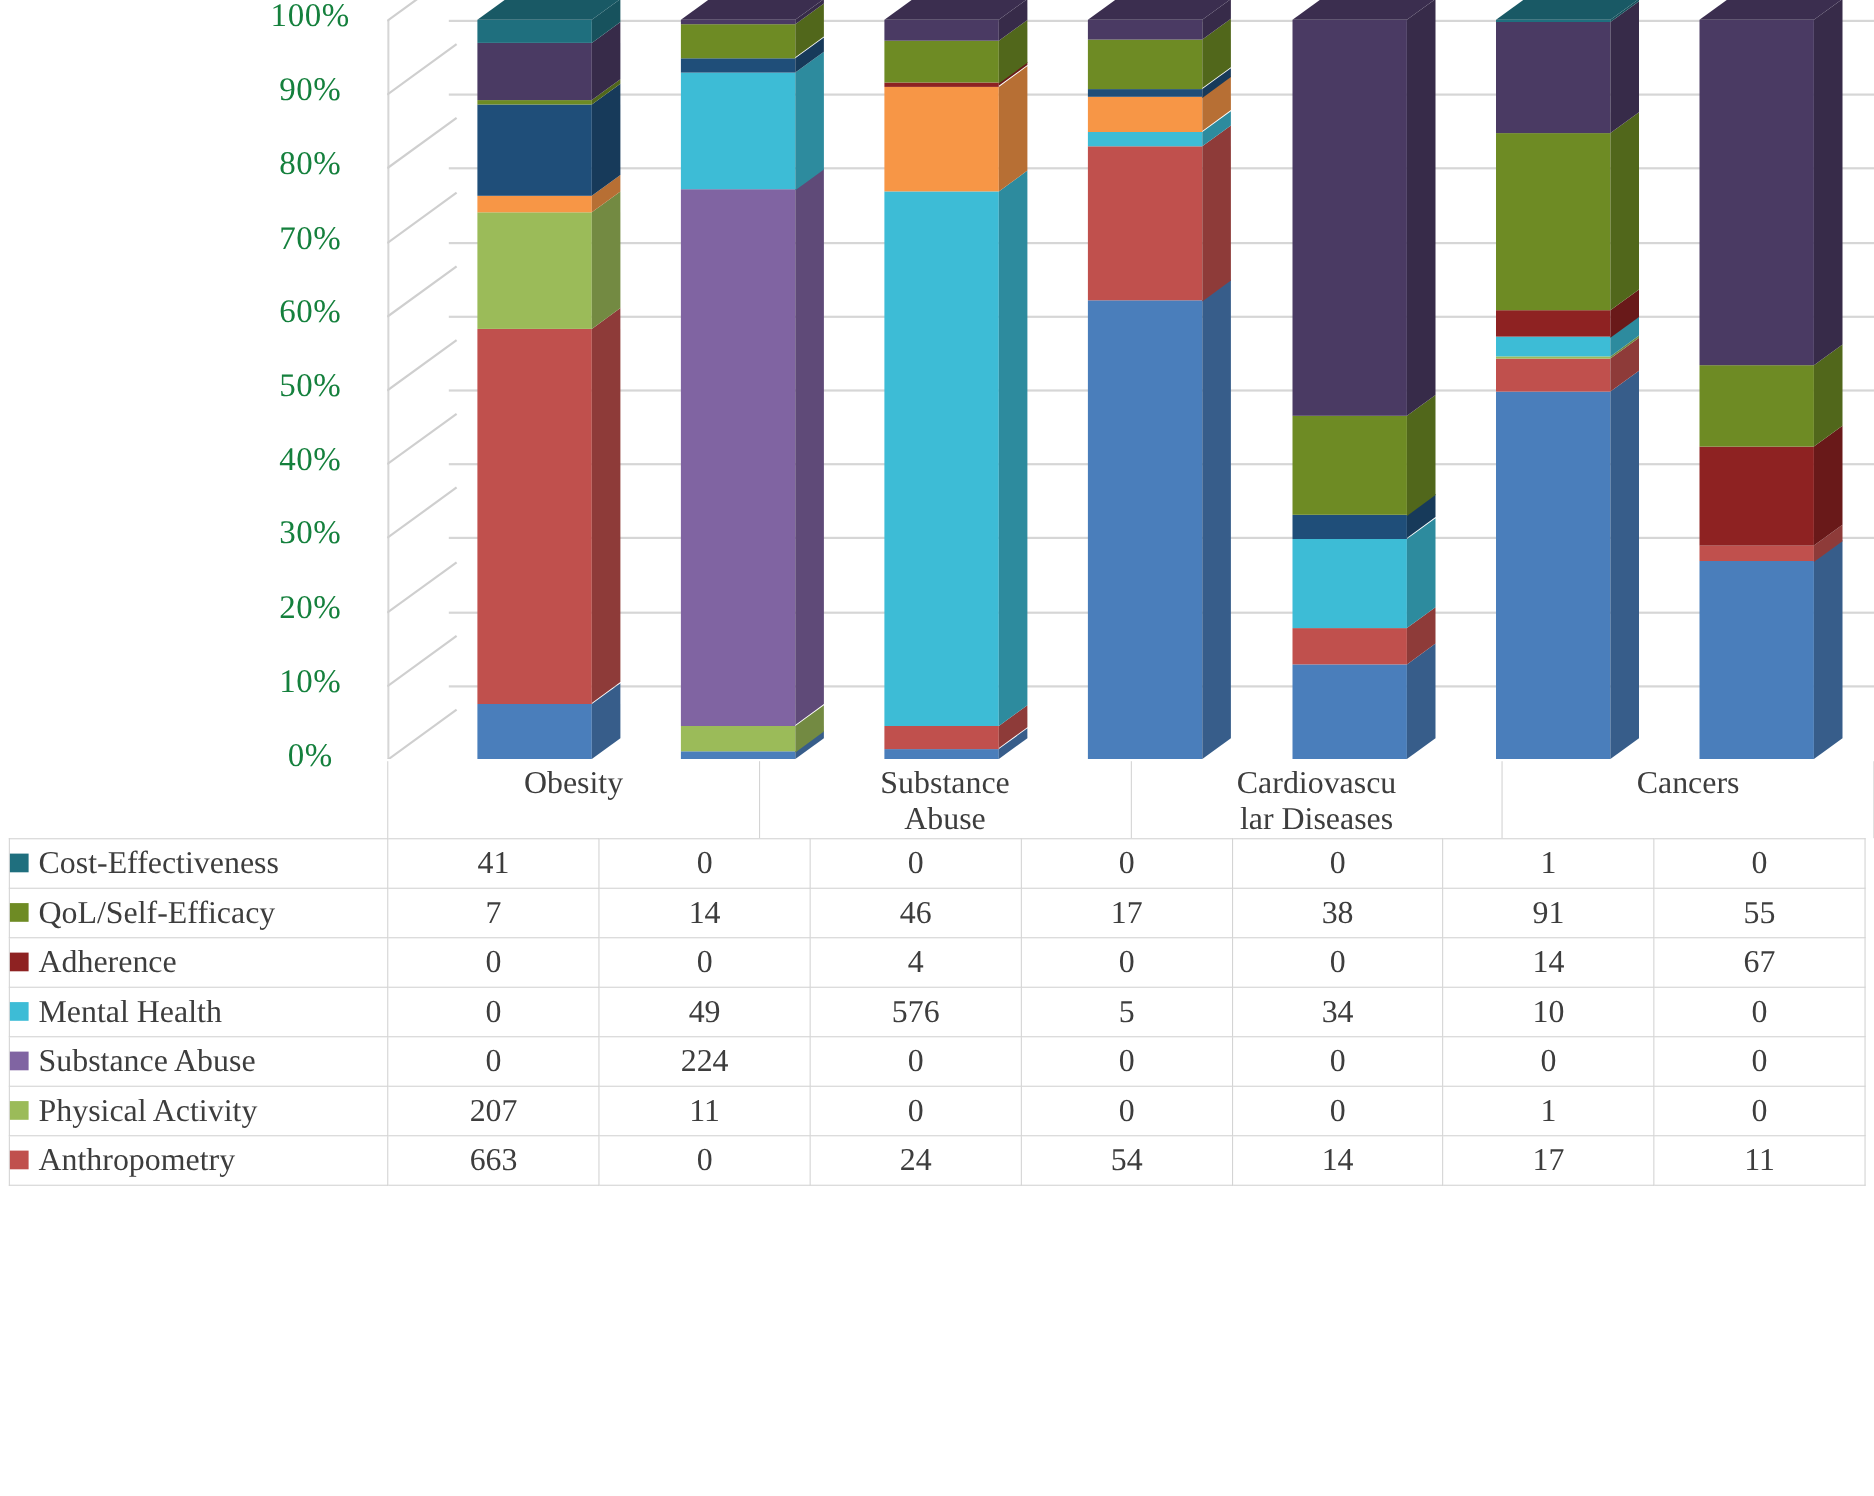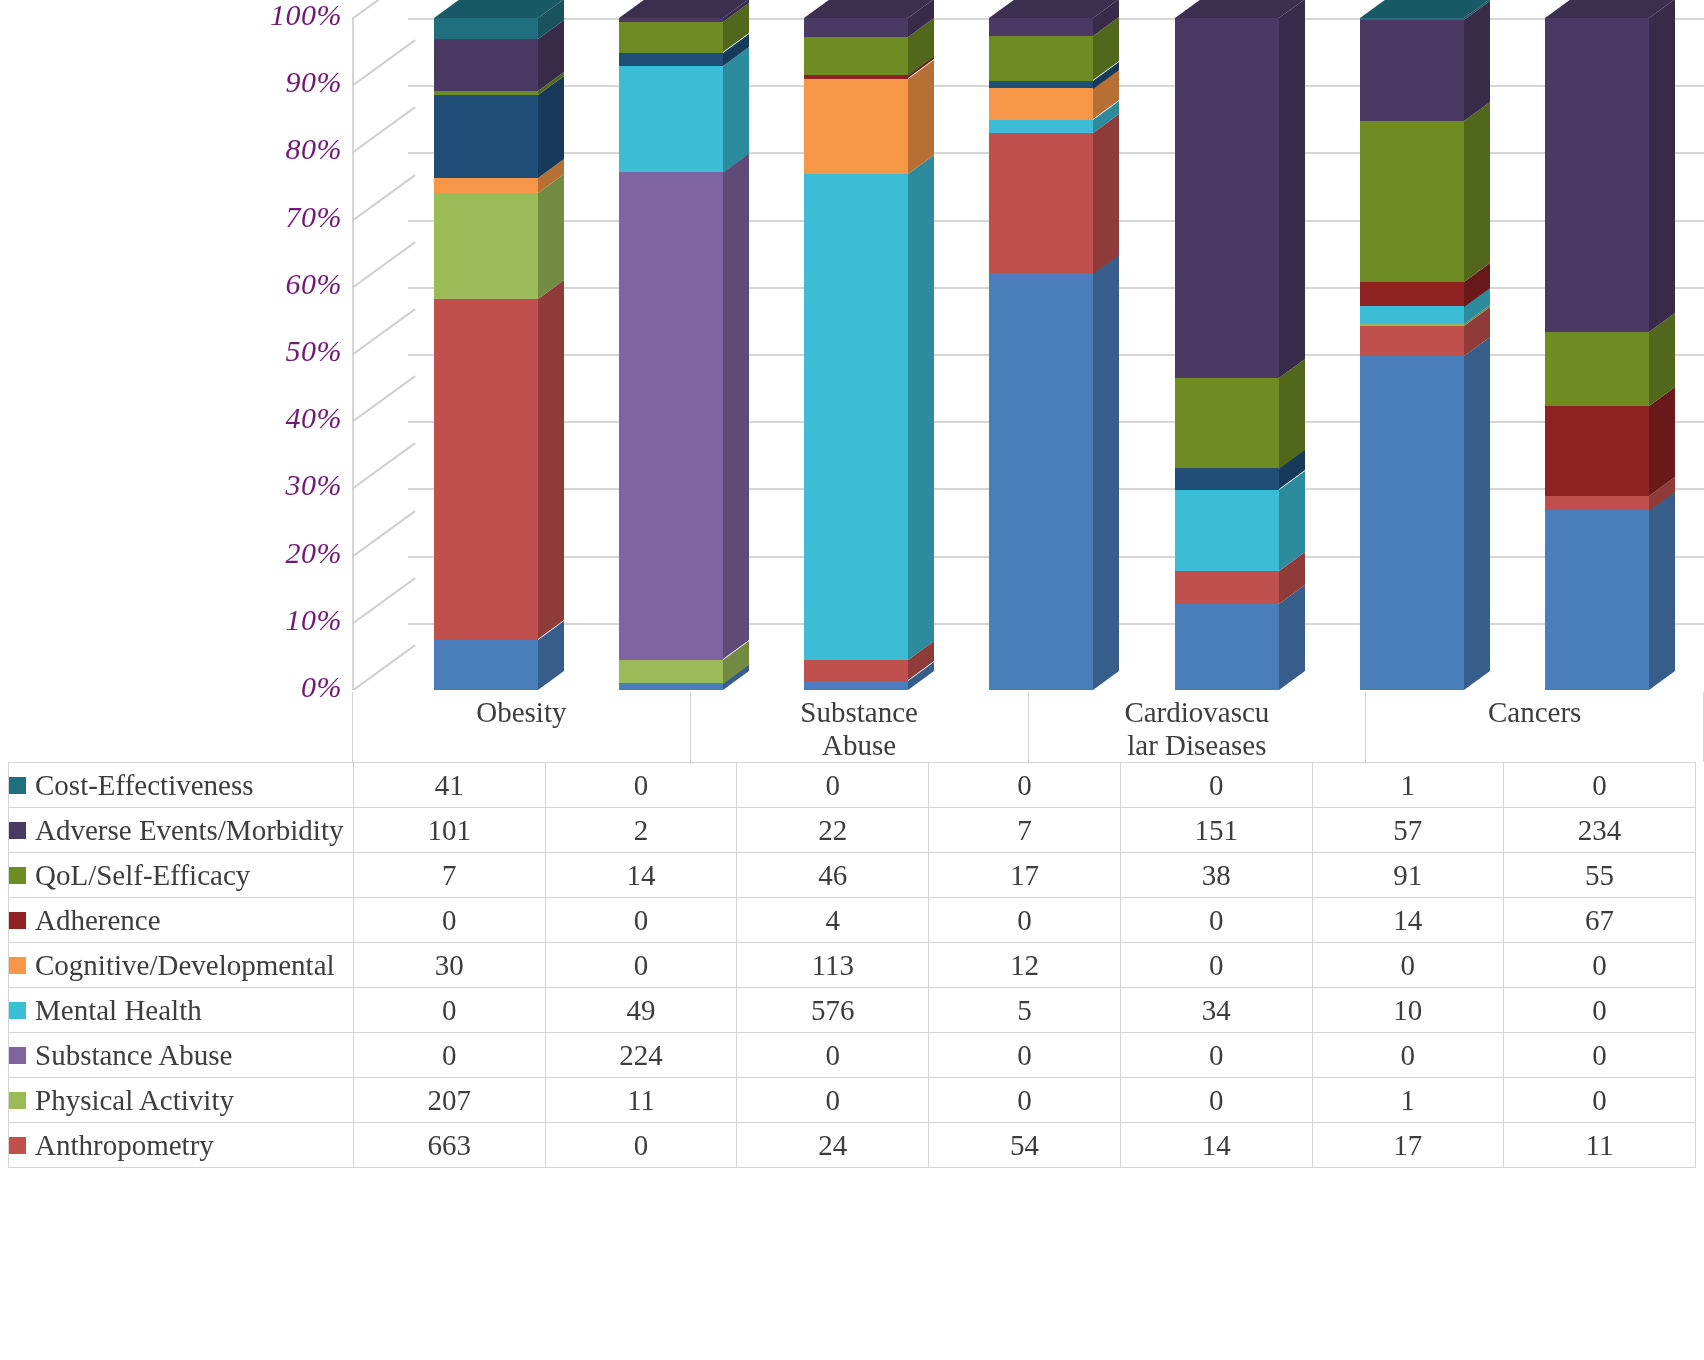--- a/index.html
+++ b/index.html
@@ -28,12 +28,11 @@
     position: absolute;
     right: 0;
     width: 120px;
-    text-align: right;
+    text-align: center;
     font-size: 30px;
     line-height: 30px;
-    color: #701a75;
+    color: #15803d;
     letter-spacing: 0.5px;
-    font-style: italic;
   }
   #y-axis {
     position: absolute;

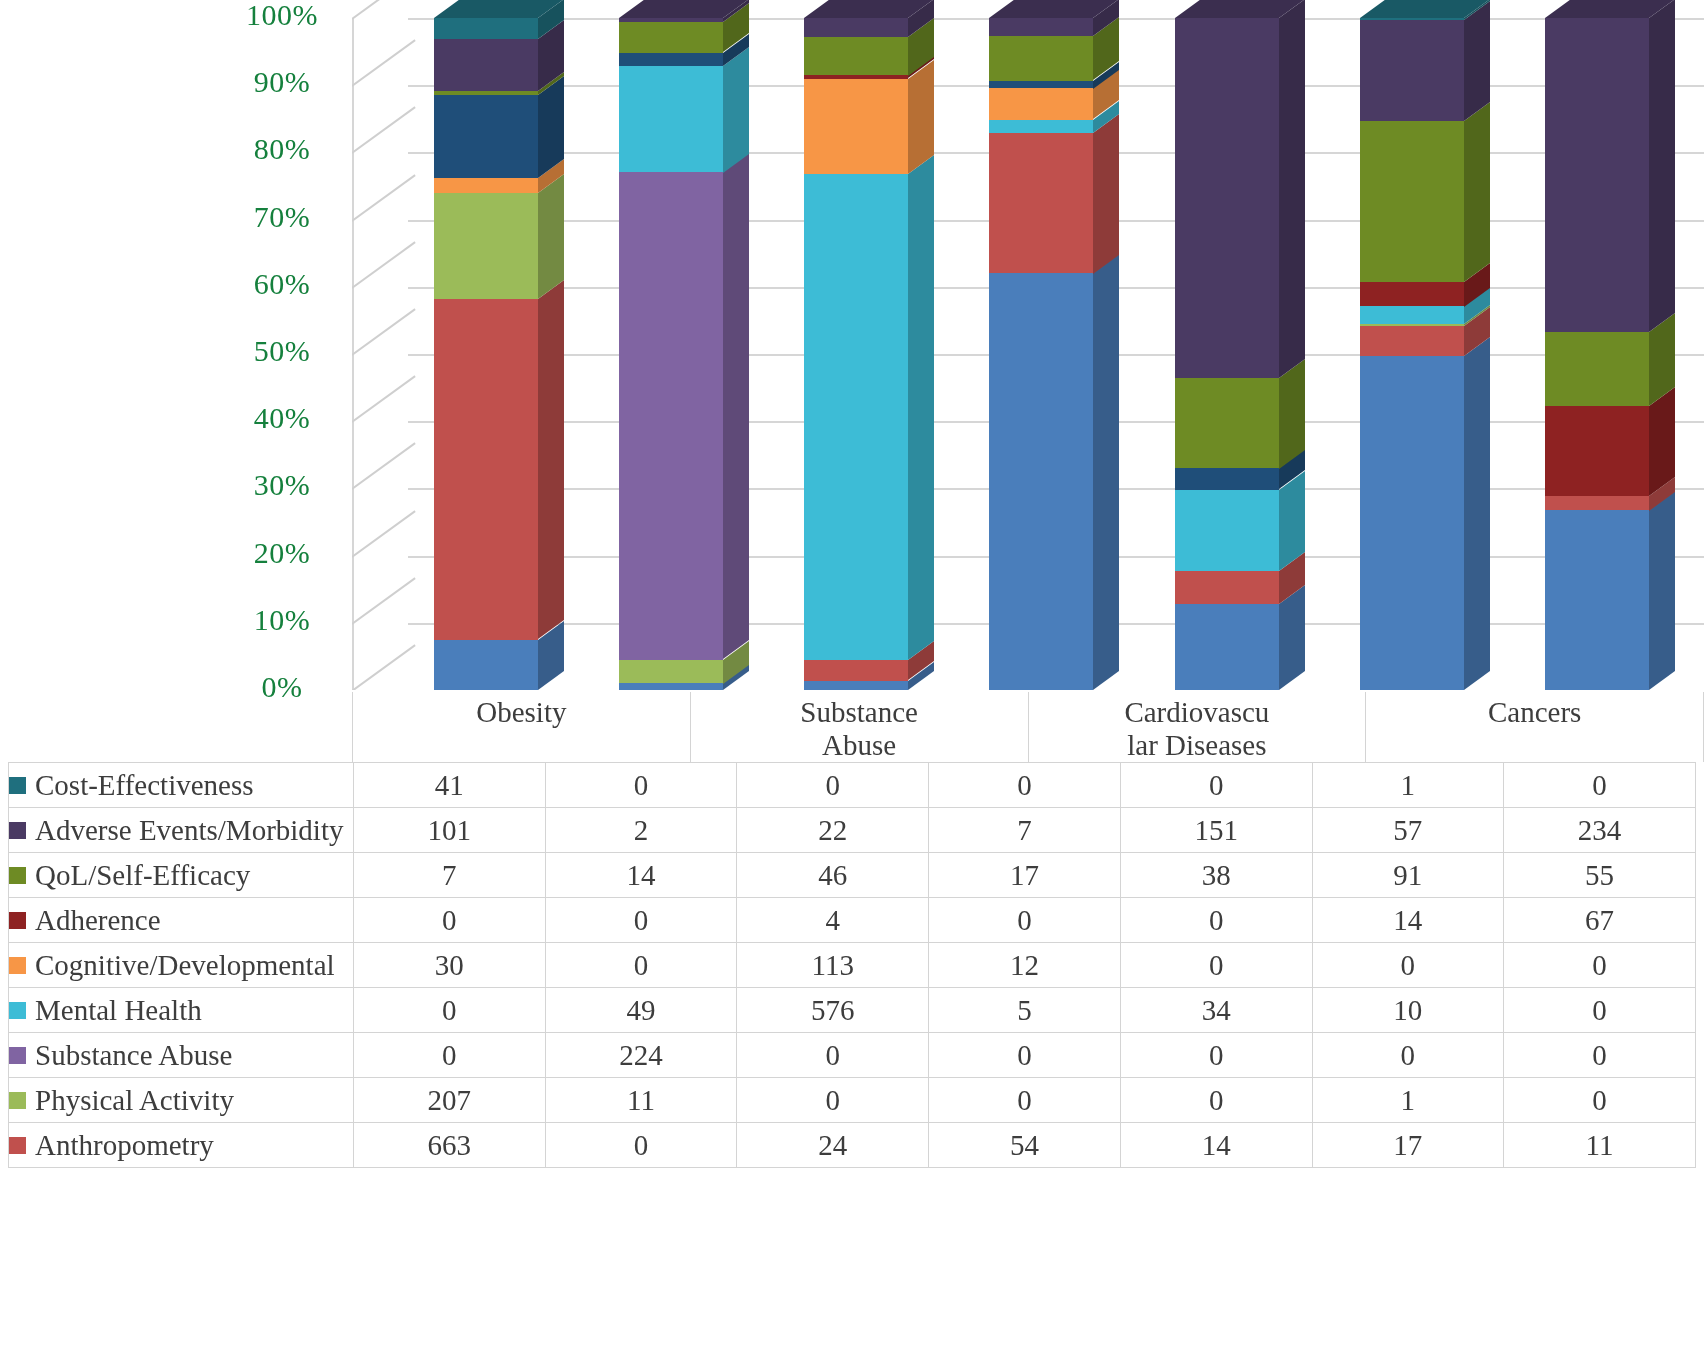--- a/index.html
+++ b/index.html
@@ -473,16 +473,6 @@
         <td class="val-cell">0</td>
       </tr>
       <tr>
-        <td class="legend-cell"><span class="swatch" style="background: rgb(74, 58, 99);"></span><span class="legend-text">Adverse Events/Morbidity</span></td>
-        <td class="val-cell">101</td>
-        <td class="val-cell">2</td>
-        <td class="val-cell">22</td>
-        <td class="val-cell">7</td>
-        <td class="val-cell">151</td>
-        <td class="val-cell">57</td>
-        <td class="val-cell">234</td>
-      </tr>
-      <tr>
         <td class="legend-cell"><span class="swatch" style="background: rgb(110, 139, 36);"></span><span class="legend-text">QoL/Self-Efficacy</span></td>
         <td class="val-cell">7</td>
         <td class="val-cell">14</td>

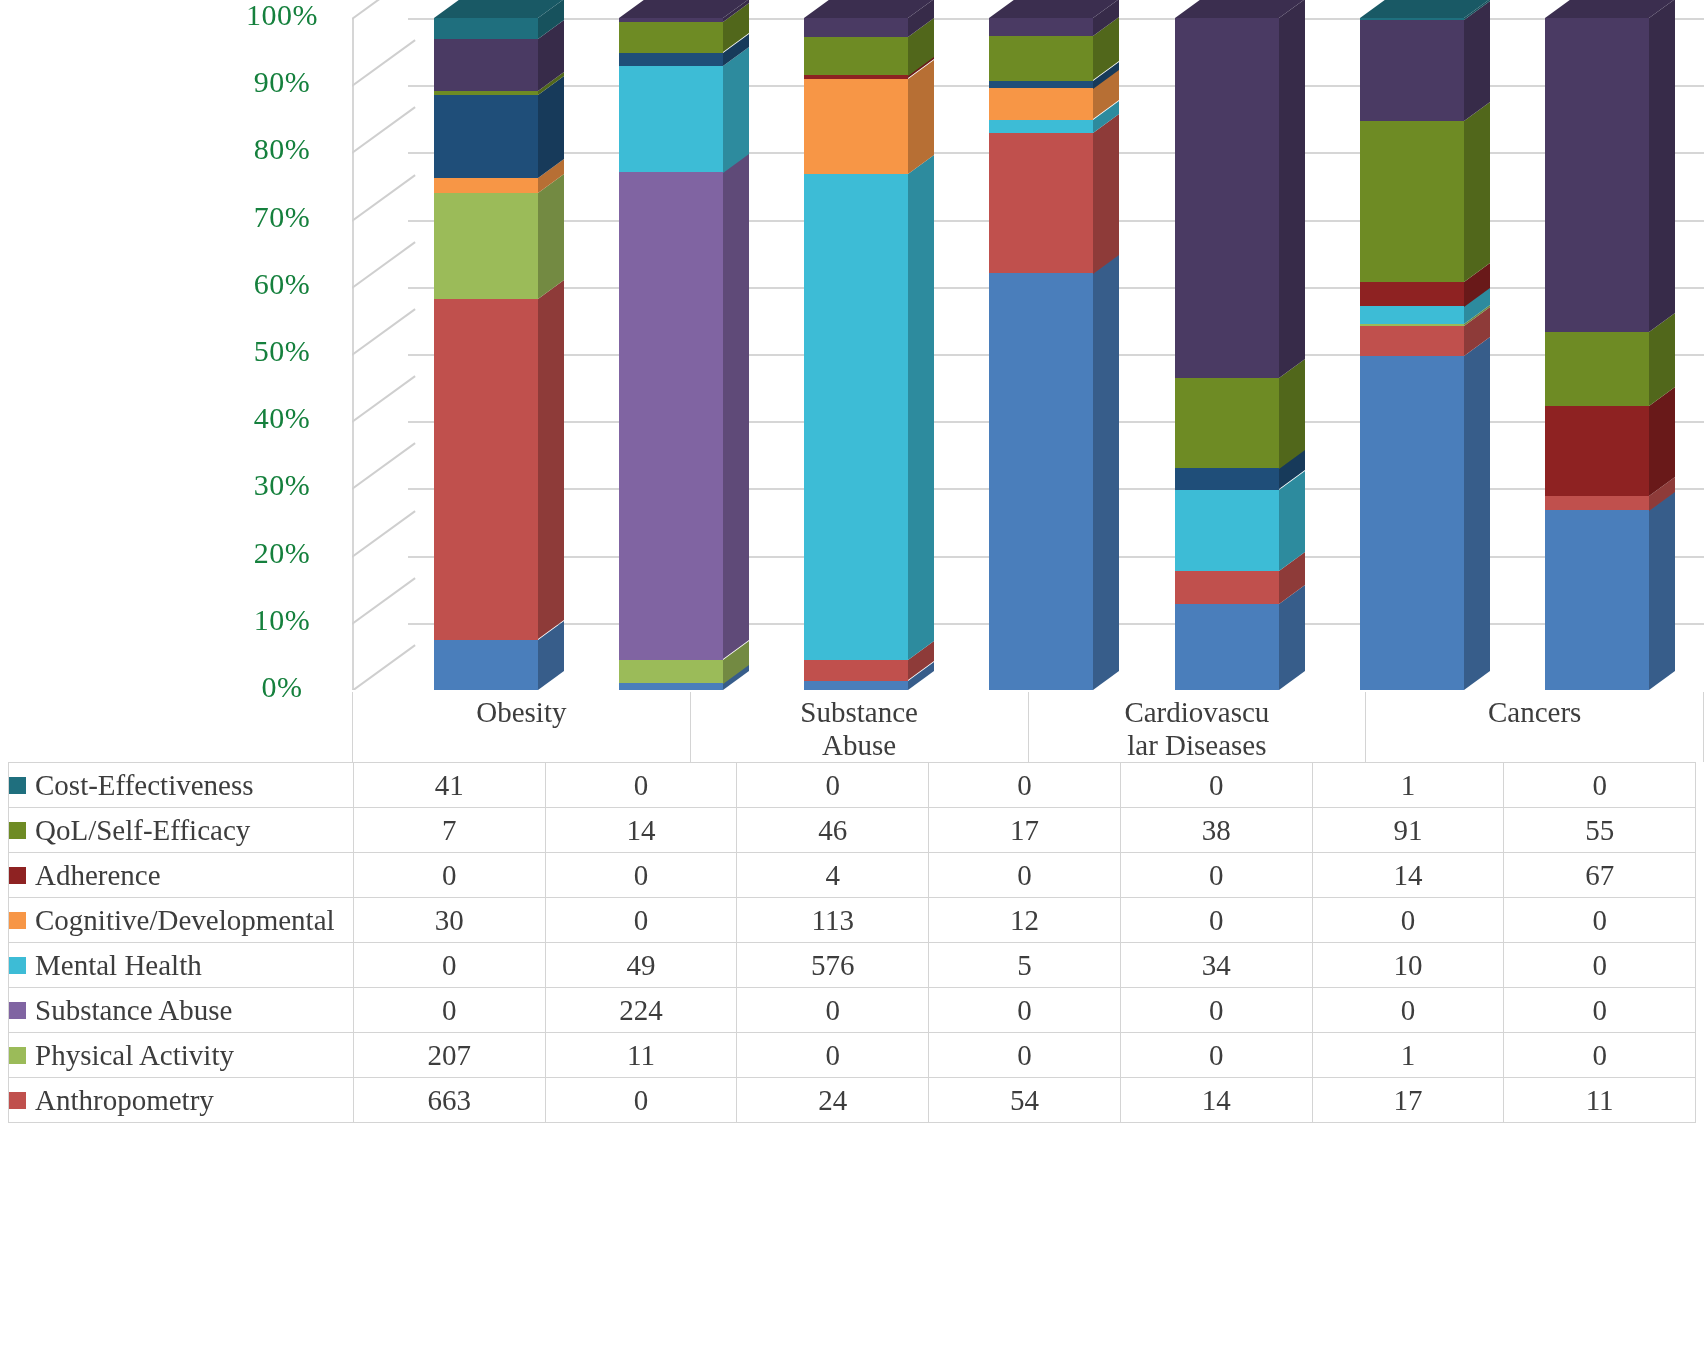--- a/index.html
+++ b/index.html
@@ -493,16 +493,6 @@
         <td class="val-cell">67</td>
       </tr>
       <tr>
-        <td class="legend-cell"><span class="swatch" style="background: rgb(247, 150, 70);"></span><span class="legend-text">Cognitive/Developmental</span></td>
-        <td class="val-cell">30</td>
-        <td class="val-cell">0</td>
-        <td class="val-cell">113</td>
-        <td class="val-cell">12</td>
-        <td class="val-cell">0</td>
-        <td class="val-cell">0</td>
-        <td class="val-cell">0</td>
-      </tr>
-      <tr>
         <td class="legend-cell"><span class="swatch" style="background: rgb(61, 188, 214);"></span><span class="legend-text">Mental Health</span></td>
         <td class="val-cell">0</td>
         <td class="val-cell">49</td>

